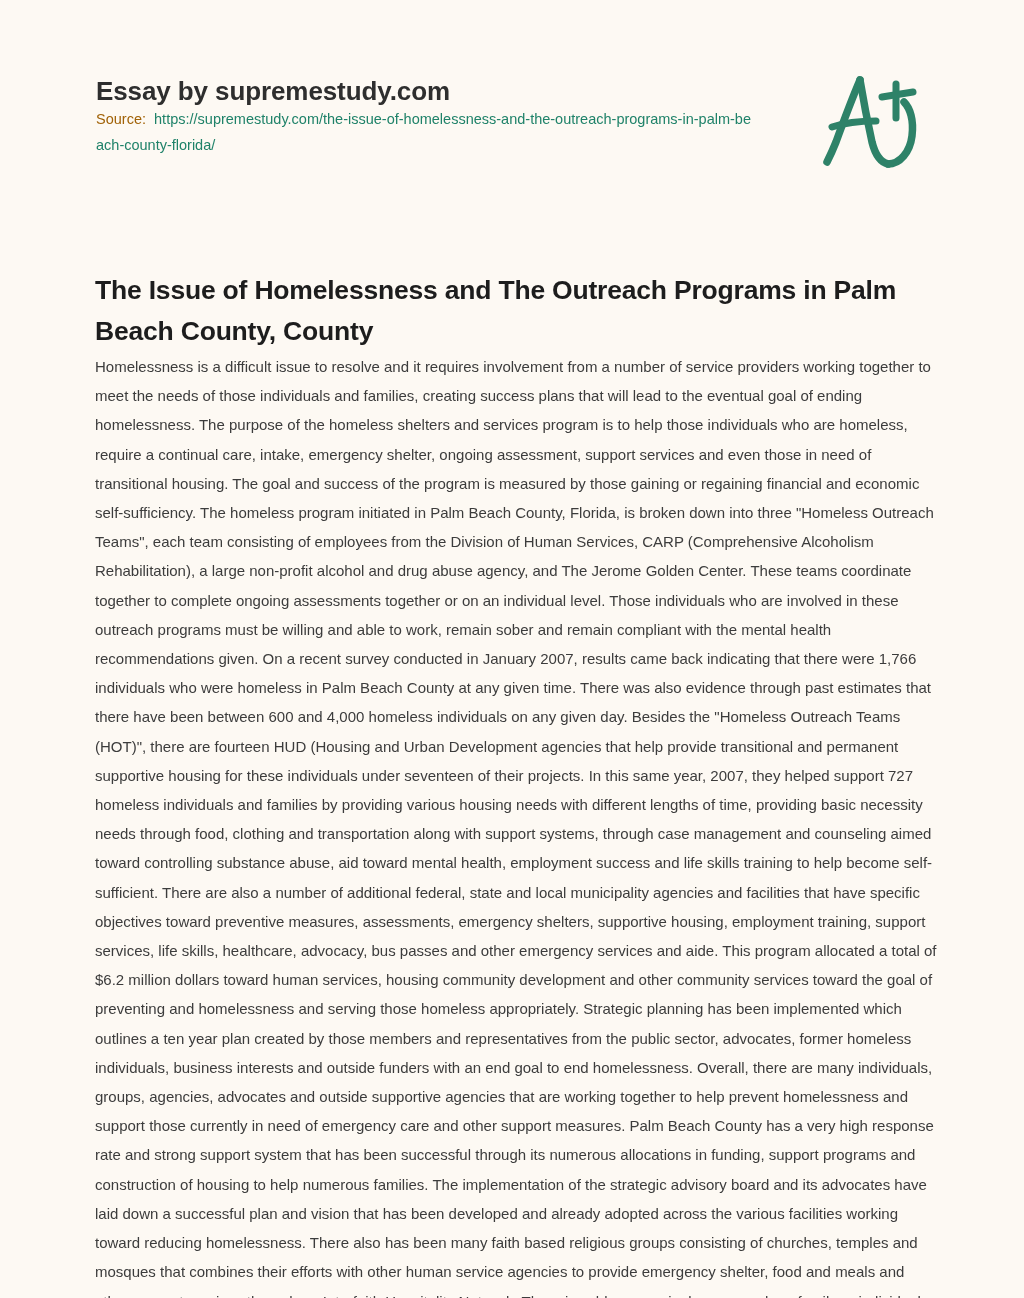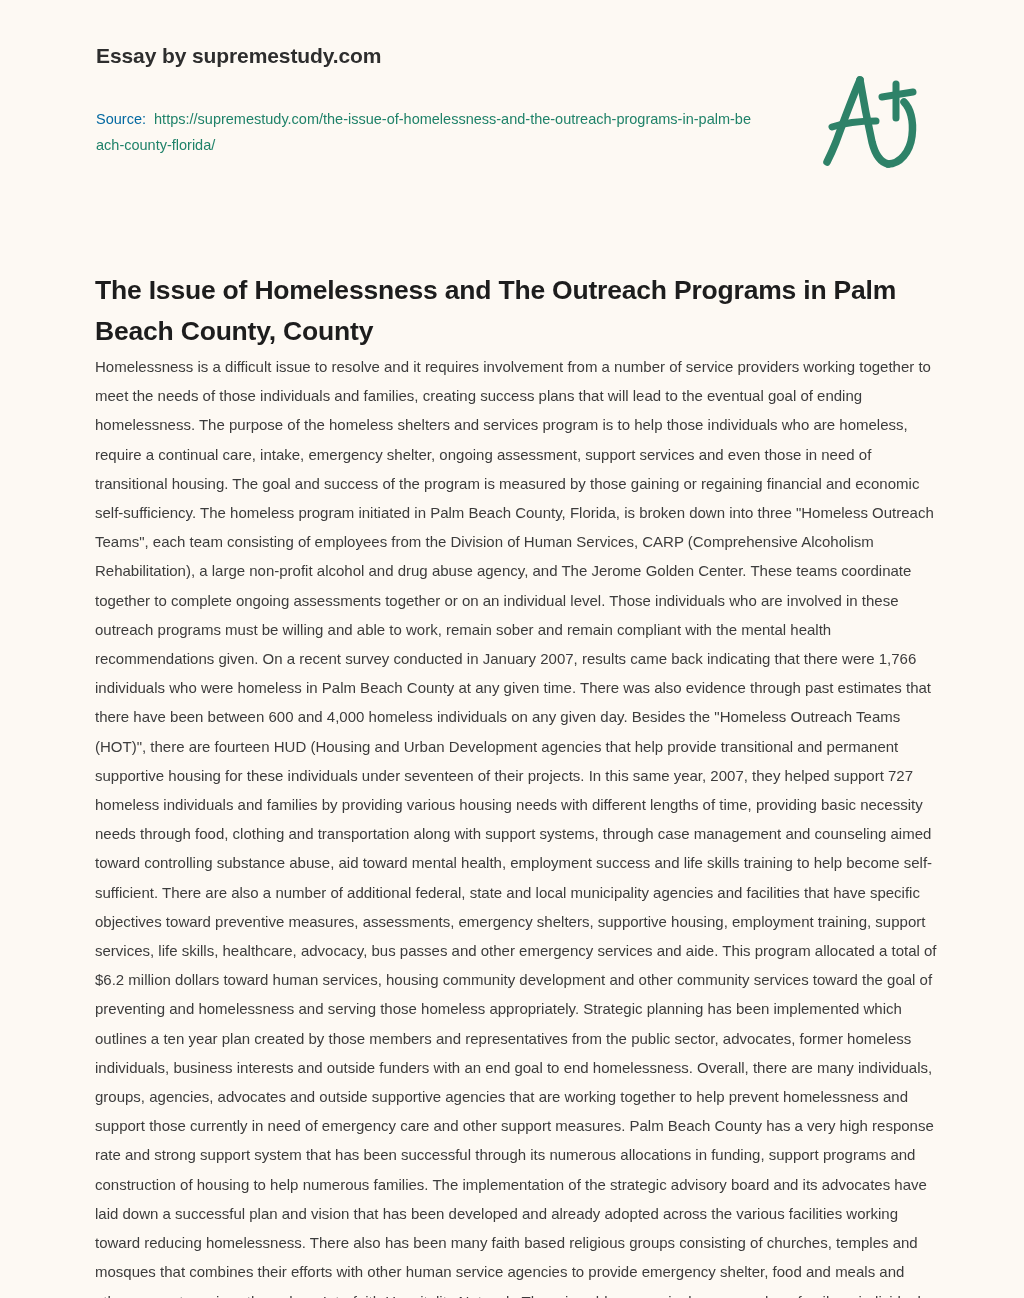--- a/index.html
+++ b/index.html
@@ -34,8 +34,8 @@
   .brand-line {
     position: absolute;
     left: 96px;
-    top: 44px;
-    font-size: 21px;
+    top: 76px;
+    font-size: 26px;
     font-weight: bold;
     letter-spacing: -0.1px;
     color: #2e2e2e;

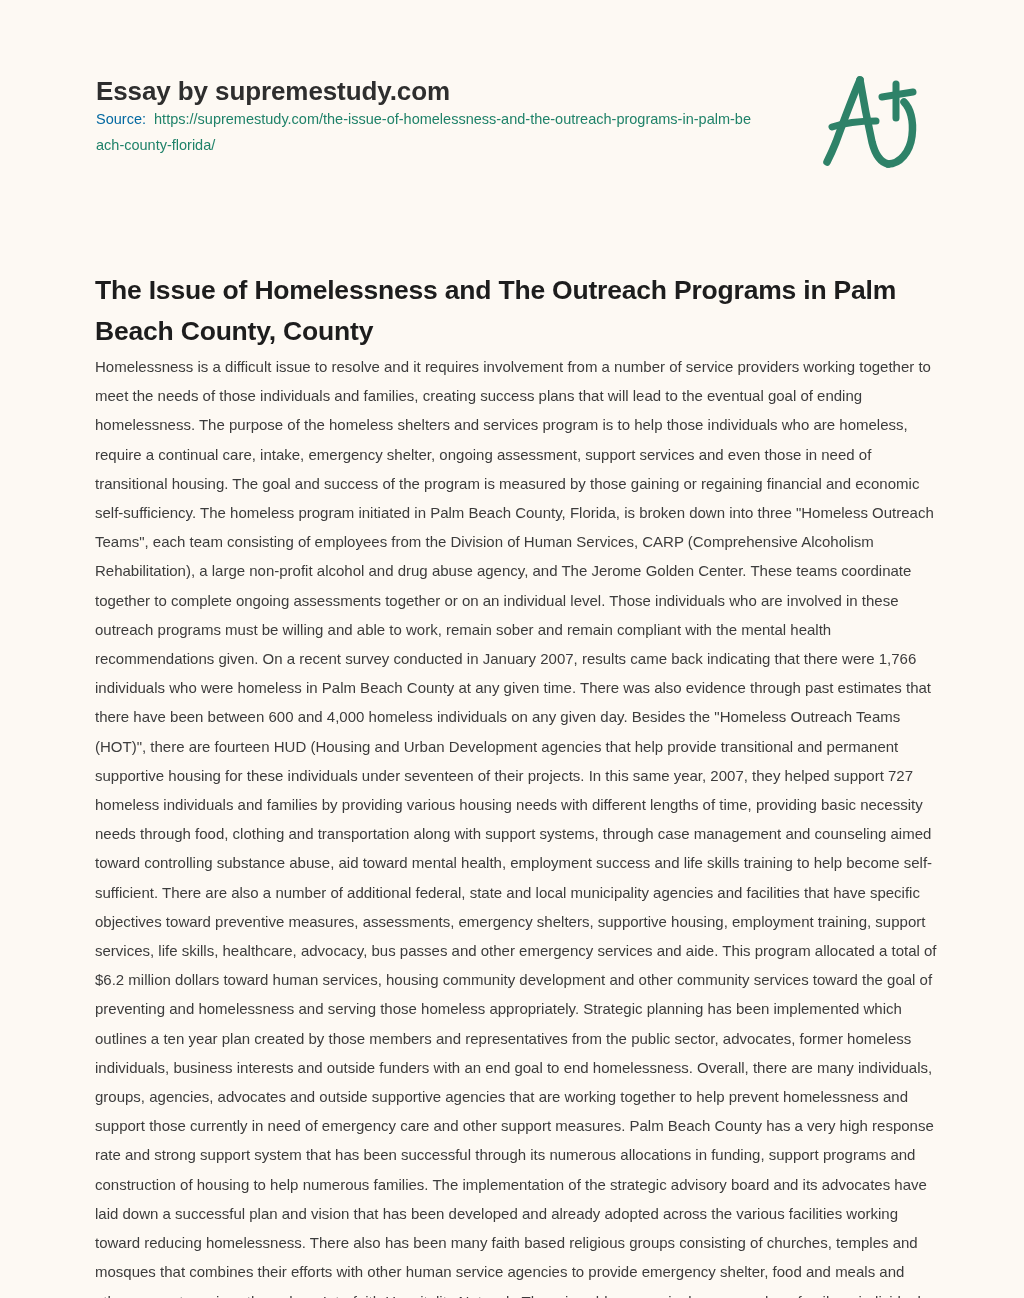--- a/index.html
+++ b/index.html
@@ -52,7 +52,7 @@
     color: #8a8a8a;
   }
   .source-label {
-    color: #0369a1;
+    color: #a16207;
   }
   .source-link {
     color: #1f8269;

